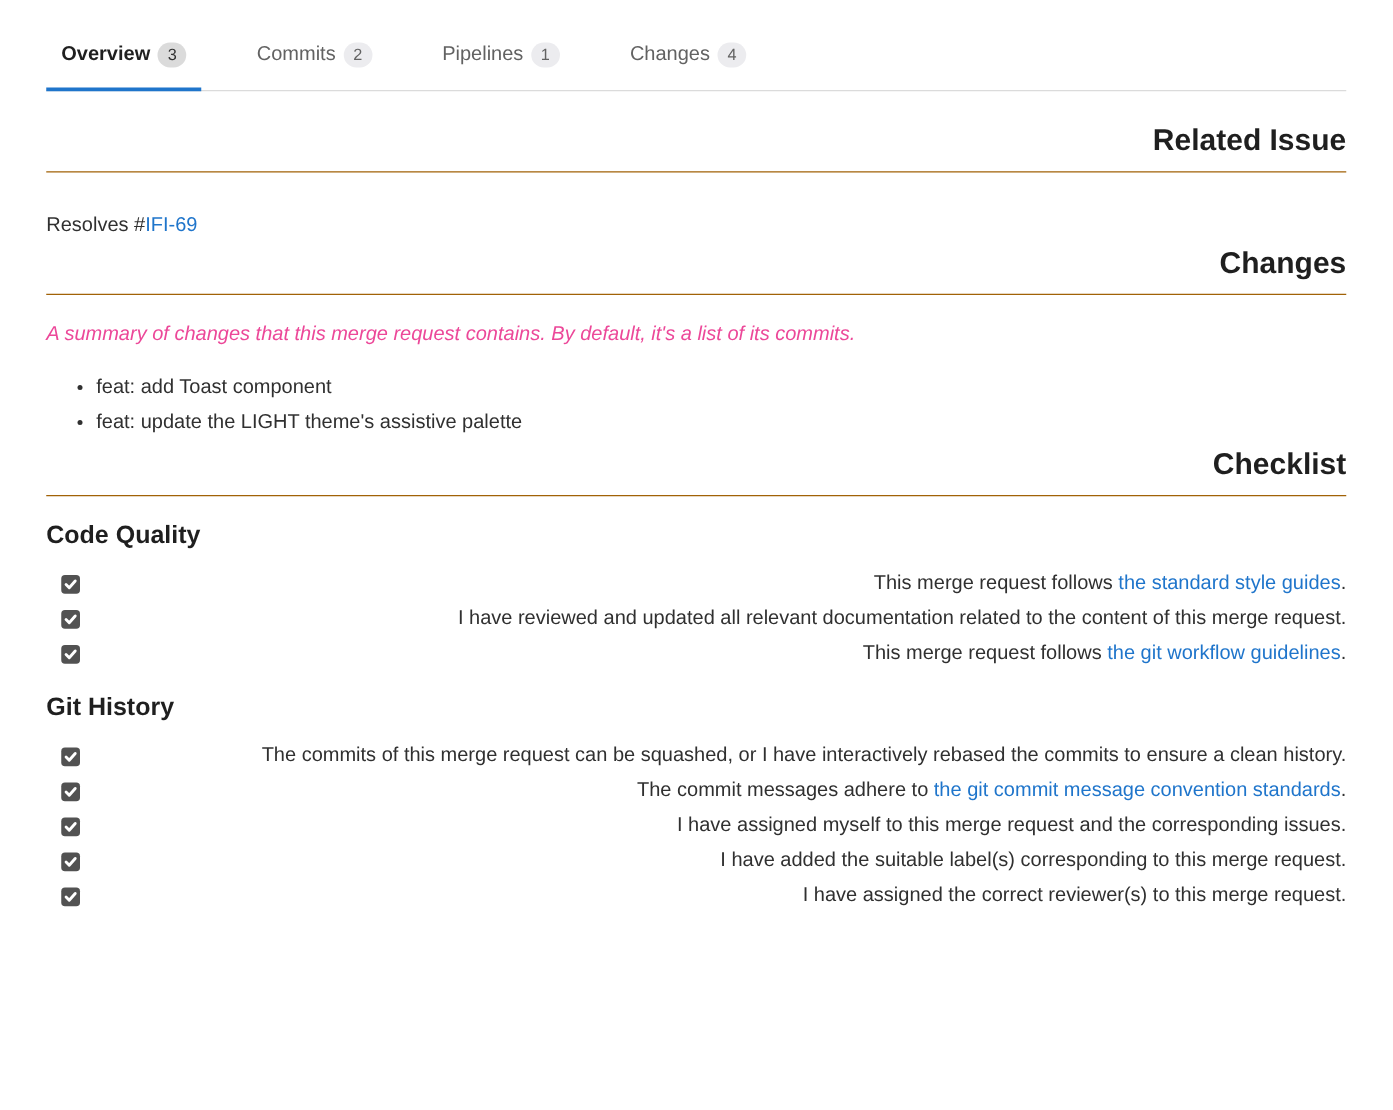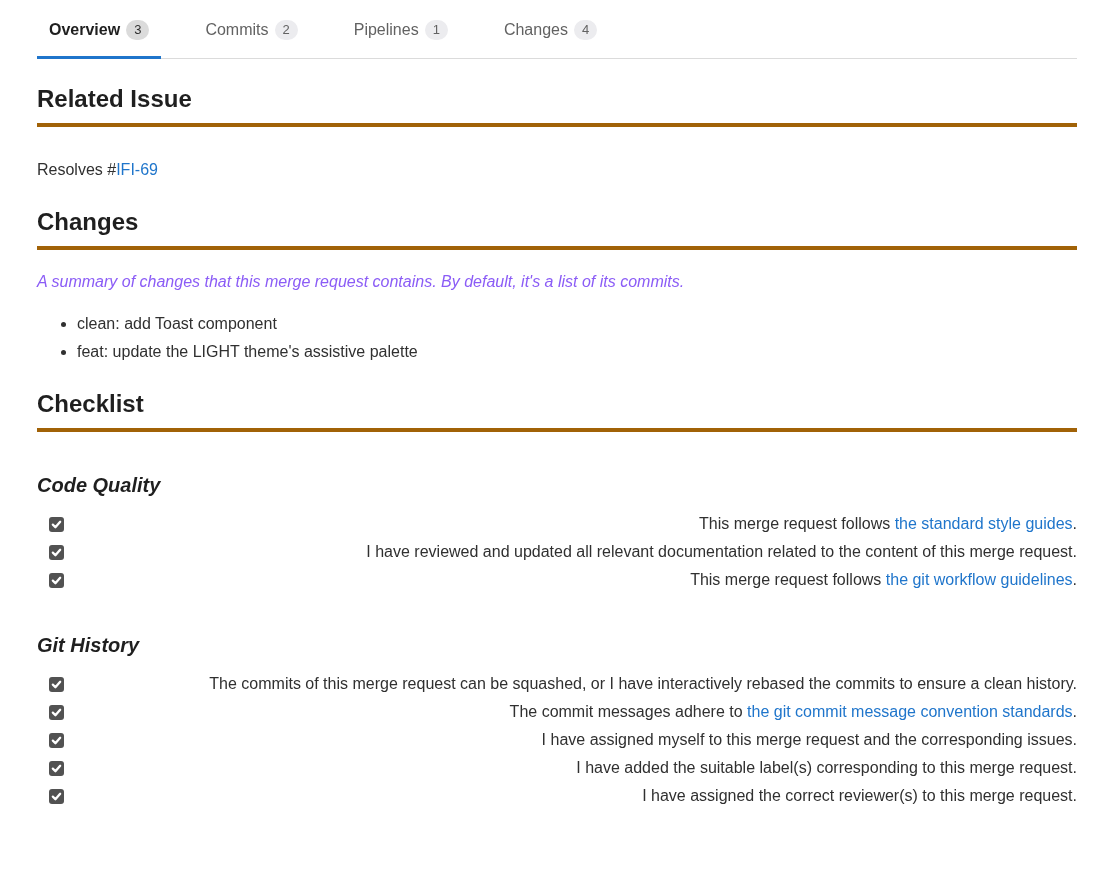--- a/index.html
+++ b/index.html
@@ -19,7 +19,7 @@
       gap: 32px;
       border-bottom: 1px solid #dbdbdb;
       margin-bottom: 22px;
-      padding-top: 18px;
+      padding-top: 32px;
     }
     .tab {
       display: flex;

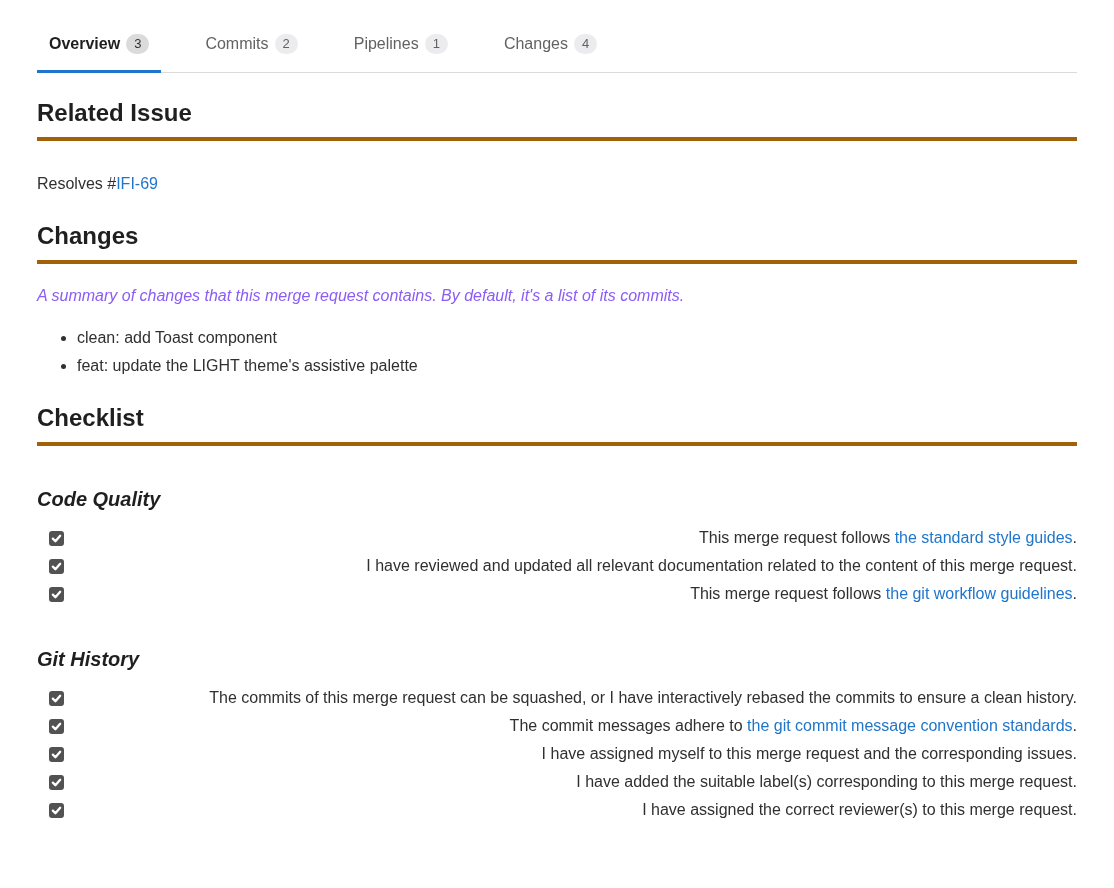--- a/index.html
+++ b/index.html
@@ -58,10 +58,10 @@
       font-size: 24px;
       font-weight: 600;
       color: #1f1f1f;
-      margin-top: 22px;
       margin-bottom: 6px;
       padding-bottom: 6px;
-      border-bottom: 4px solid #a16207;
+      border-bottom: 1px solid #a16207;
+      text-align: right;
     }
     h3 {
       font-size: 20px;

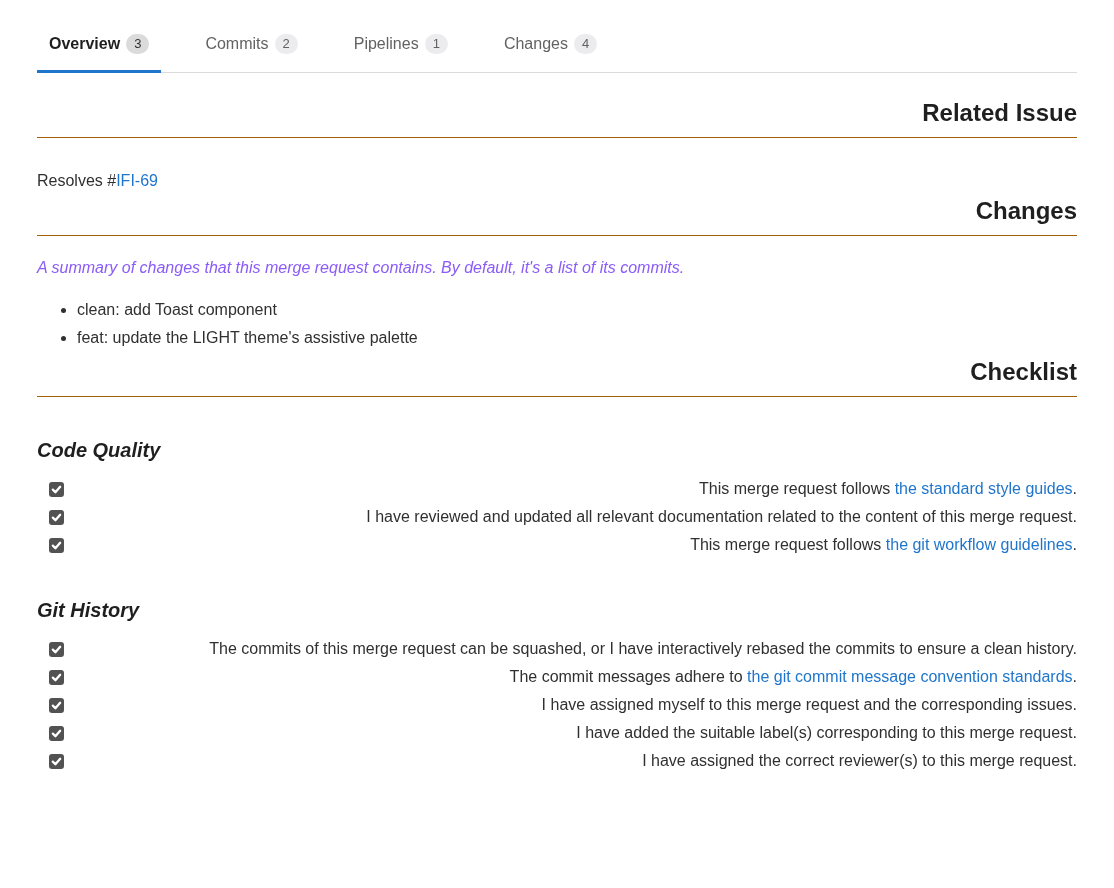--- a/index.html
+++ b/index.html
@@ -80,7 +80,7 @@
     em.summary {
       display: block;
       margin-top: 20px;
-      color: #8b5cf6;
+      color: #ec4899;
       font-style: italic;
     }
     ul.commit-list {

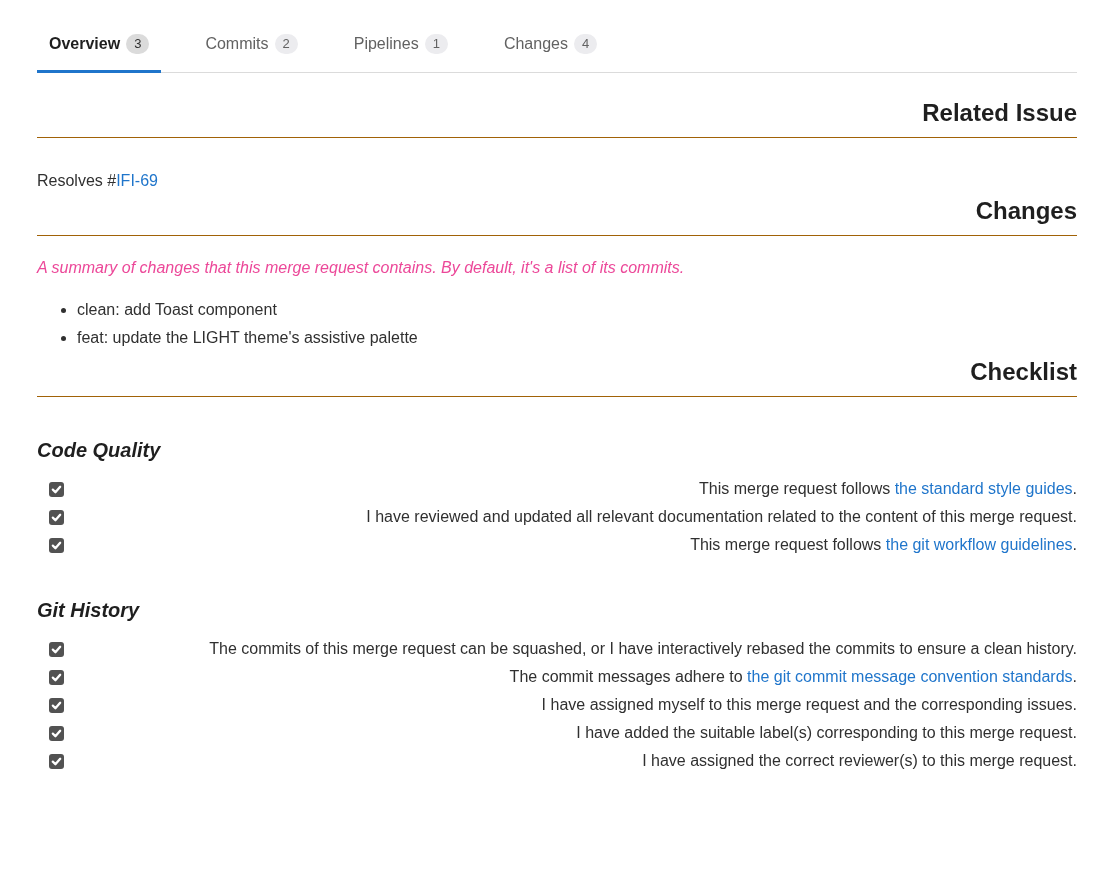--- a/index.html
+++ b/index.html
@@ -150,7 +150,7 @@
   <h2>Changes</h2>
   <em class="summary">A summary of changes that this merge request contains. By default, it's a list of its commits.</em>
   <ul class="commit-list" id="commit-list">
-      <li>clean: add Toast component</li>
+      <li>feat: add Toast component</li>
       <li>feat: update the LIGHT theme's assistive palette</li>
     </ul>
 

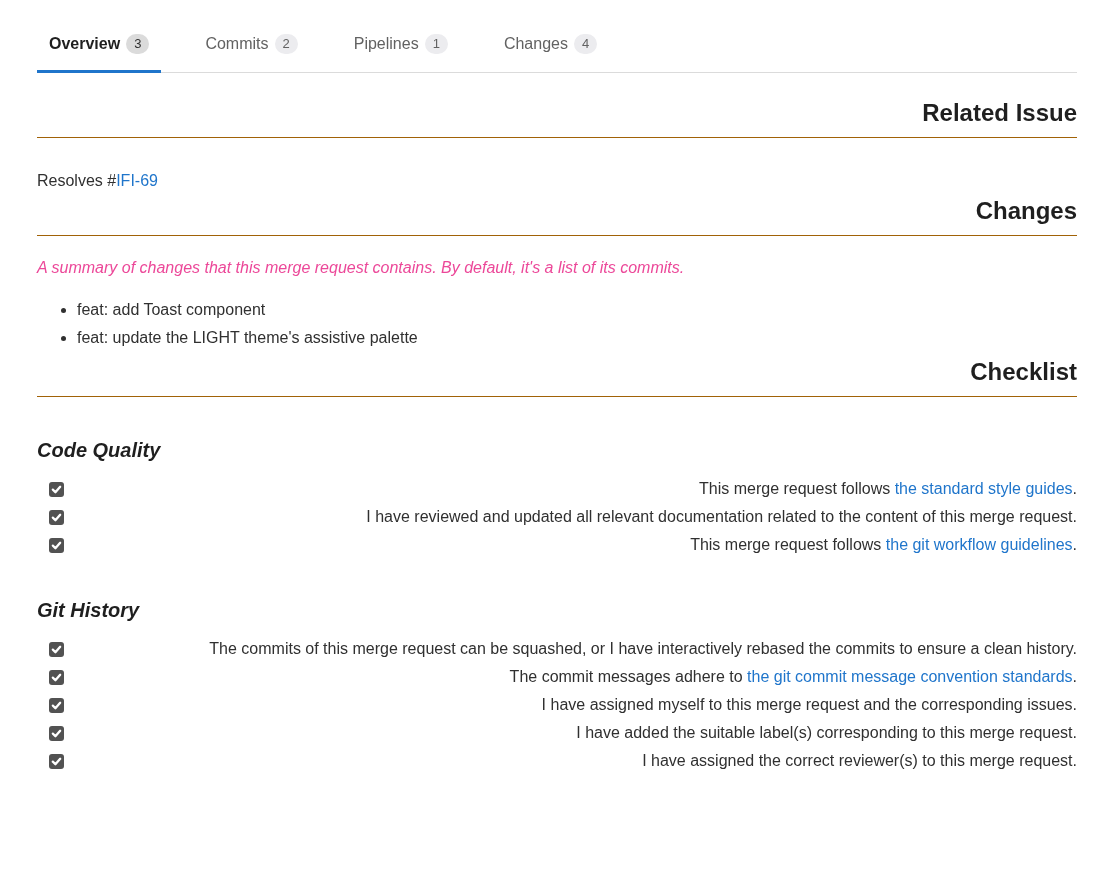--- a/index.html
+++ b/index.html
@@ -67,9 +67,8 @@
       font-size: 20px;
       font-weight: 600;
       color: #1f1f1f;
-      margin-top: 38px;
+      margin-top: 16px;
       margin-bottom: 12px;
-      font-style: italic;
     }
     .resolves {
       margin-top: 31px;

